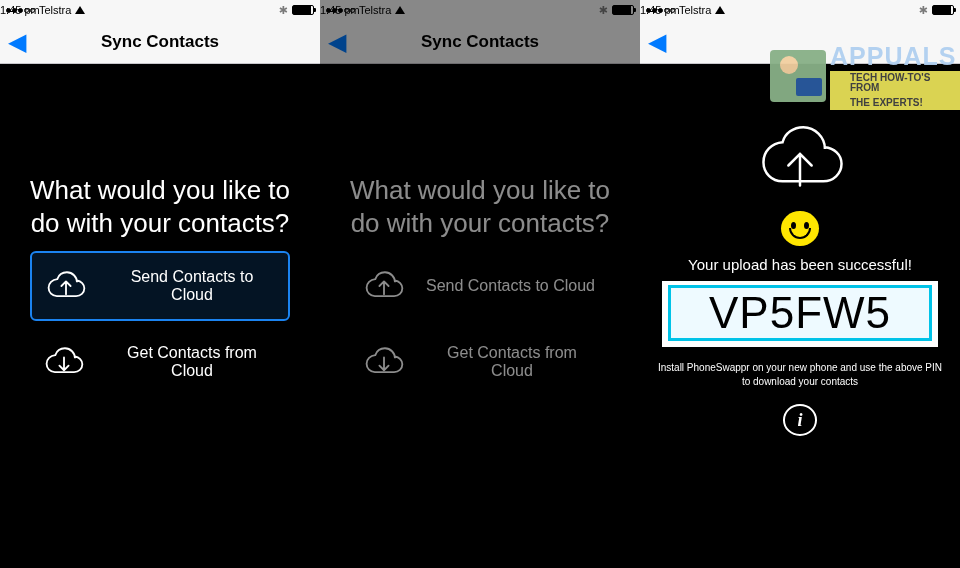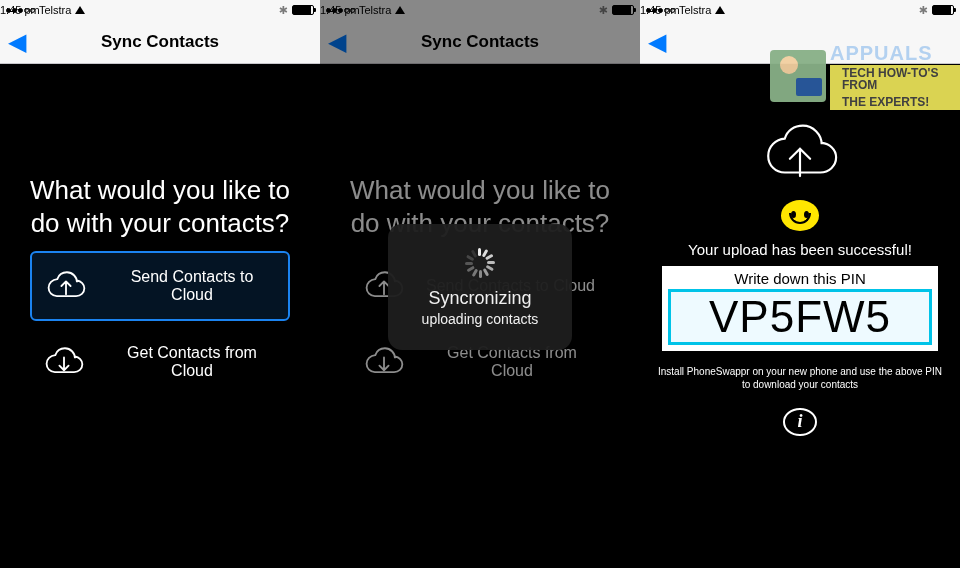--- a/index.html
+++ b/index.html
@@ -283,7 +283,7 @@
     color:#b0cff0;
     font-family: Arial, sans-serif;
     font-weight: 700;
-    font-size: 20px;
+    font-size: 25px;
     letter-spacing: 1px;
   }
   .wm-sub {

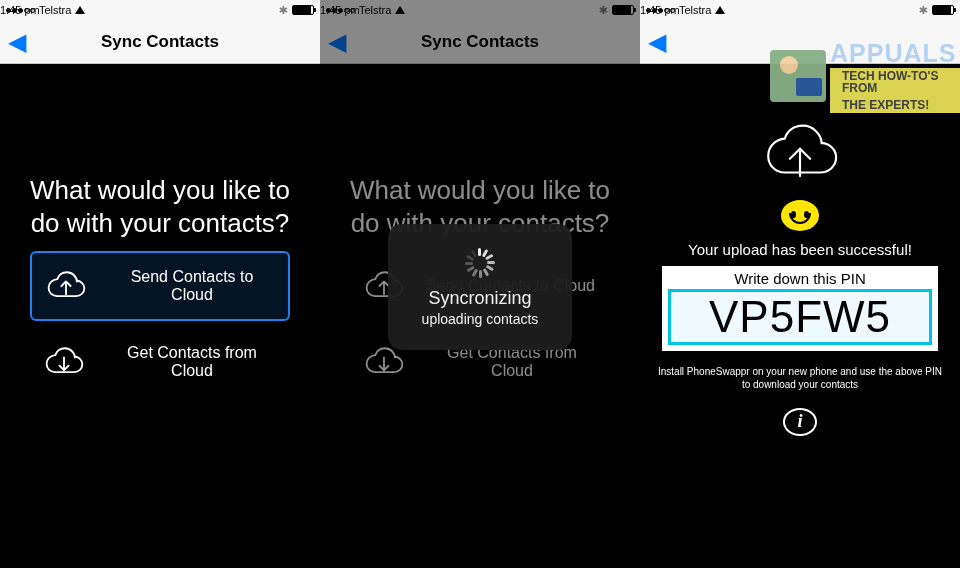--- a/index.html
+++ b/index.html
@@ -289,9 +289,9 @@
   .wm-sub {
     background: #e6df57;
     color: #444;
-    font-size: 12px;
+    font-size: 10px;
     font-weight: 700;
-    padding: 2px 12px;
+    padding: 2px 20px;
     line-height: 1.05;
     font-family: Arial, sans-serif;
   }

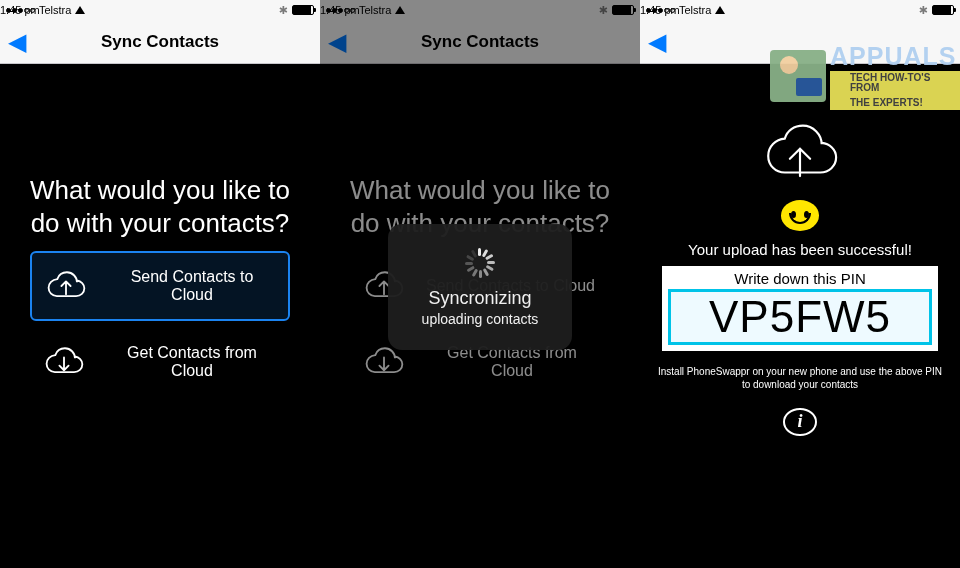--- a/index.html
+++ b/index.html
@@ -466,7 +466,6 @@
     <div class="success-msg">Your upload has been successful!</div>
 
     <div class="pin-box">
-      <div class="pin-label">Write down this PIN</div>
       <div class="pin-val">VP5FW5</div>
     </div>
 

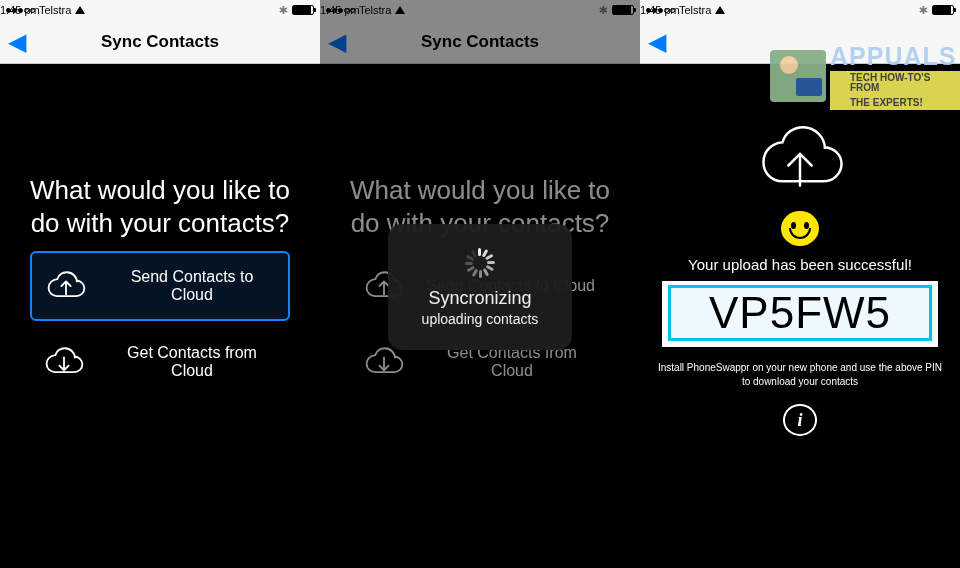--- a/index.html
+++ b/index.html
@@ -399,24 +399,6 @@
   </div>
 
   <div class="dim"></div>
-  <div class="hud">
-    <div class="spinner">
-      <span style="transform:rotate(0deg);opacity:1"></span>
-      <span style="transform:rotate(30deg);opacity:.92"></span>
-      <span style="transform:rotate(60deg);opacity:.84"></span>
-      <span style="transform:rotate(90deg);opacity:.76"></span>
-      <span style="transform:rotate(120deg);opacity:.68"></span>
-      <span style="transform:rotate(150deg);opacity:.6"></span>
-      <span style="transform:rotate(180deg);opacity:.52"></span>
-      <span style="transform:rotate(210deg);opacity:.44"></span>
-      <span style="transform:rotate(240deg);opacity:.36"></span>
-      <span style="transform:rotate(270deg);opacity:.28"></span>
-      <span style="transform:rotate(300deg);opacity:.2"></span>
-      <span style="transform:rotate(330deg);opacity:.12"></span>
-    </div>
-    <div class="t1">Syncronizing</div>
-    <div class="t2">uploading contacts</div>
-  </div>
 </div>
 
 <div class="screen s3">

